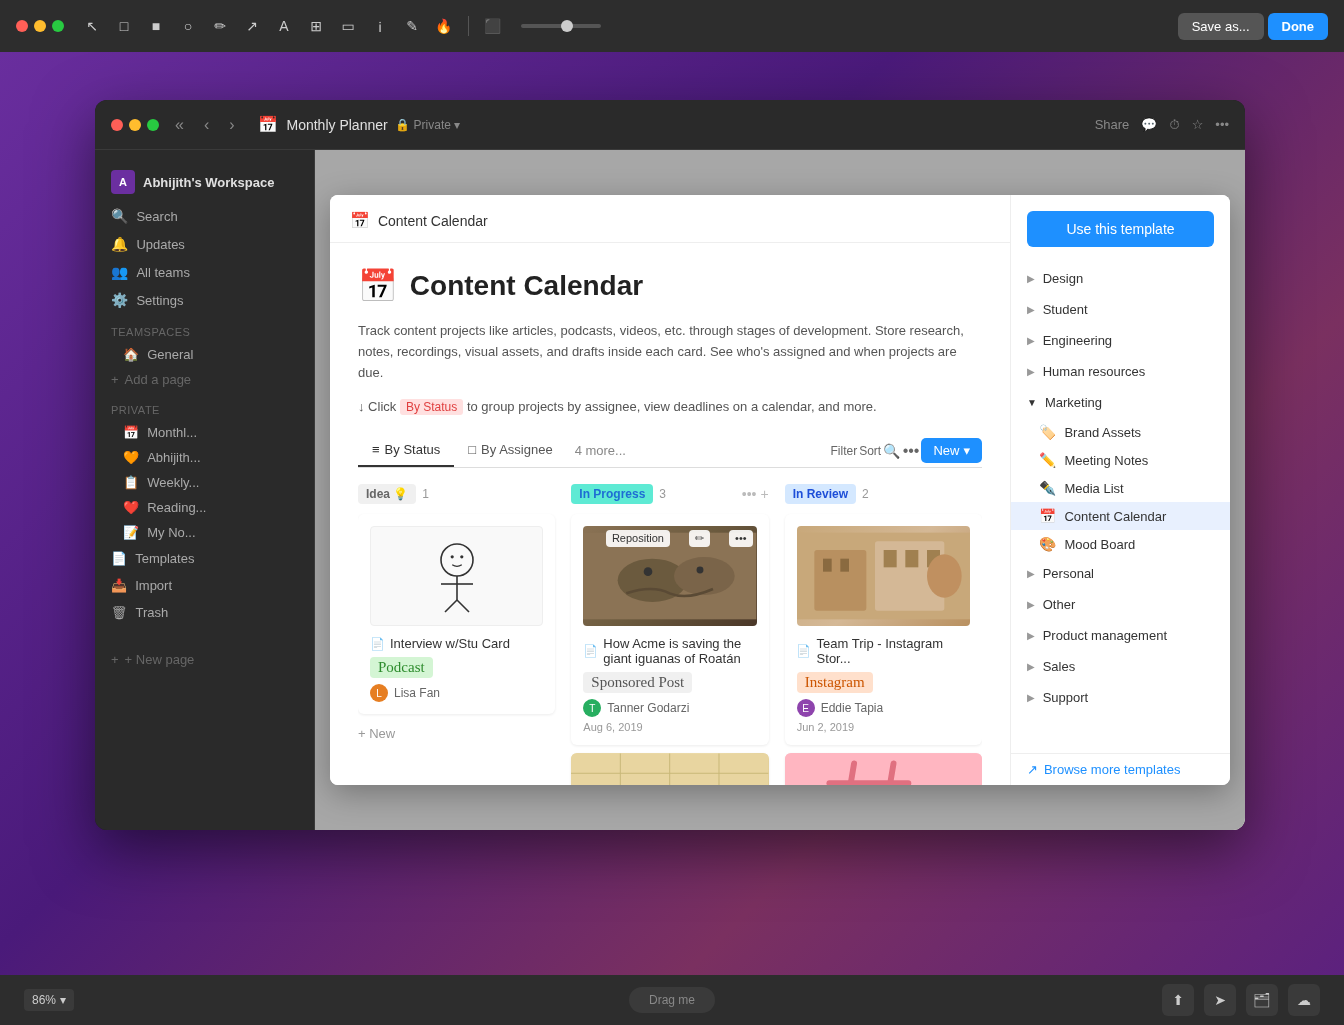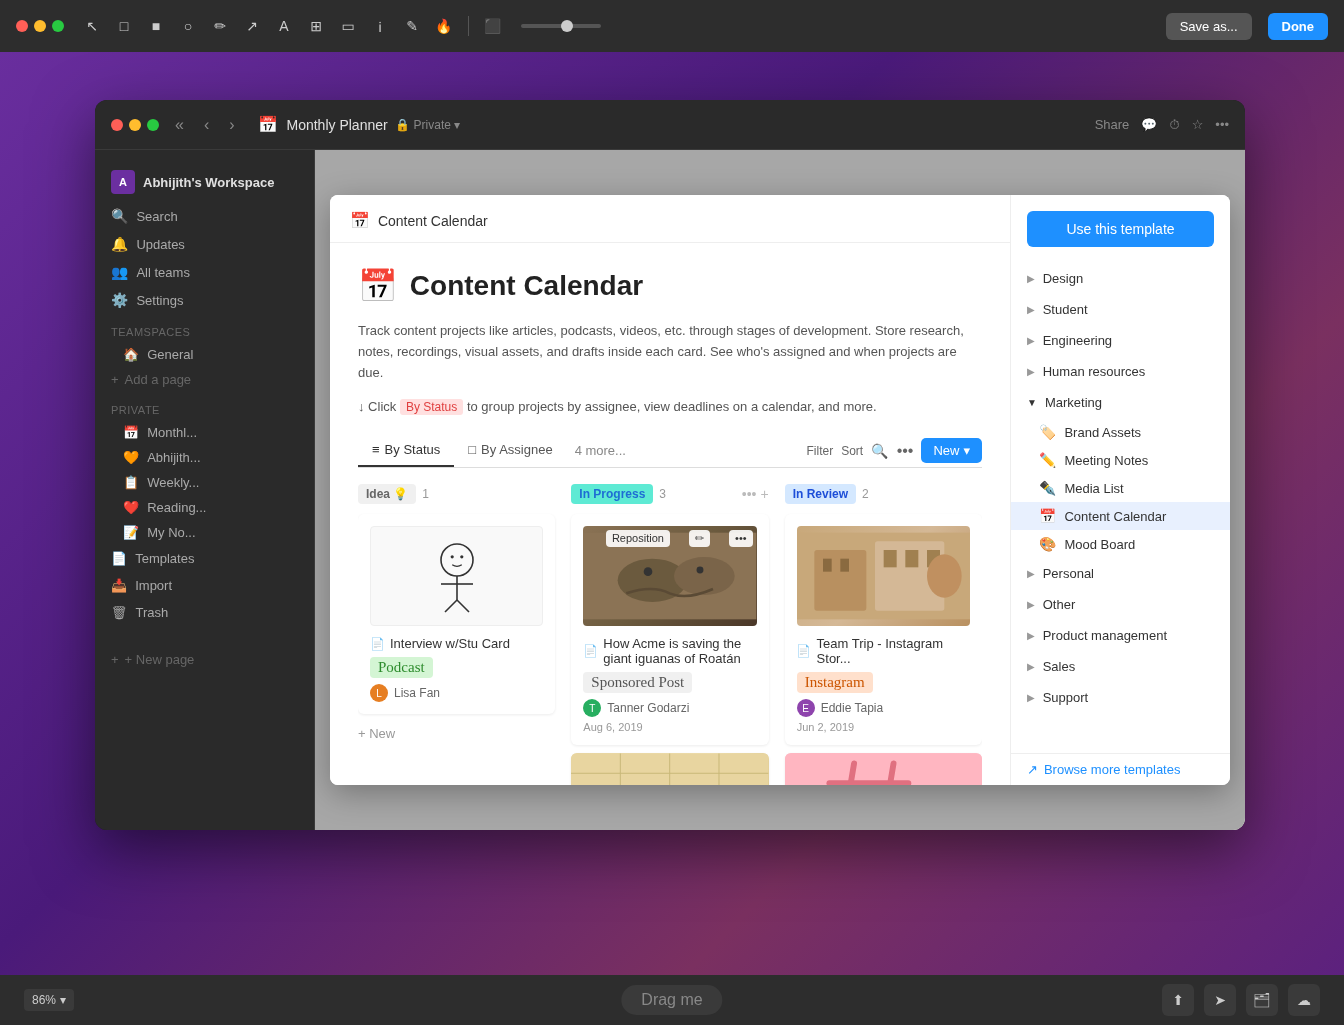--- a/index.html
+++ b/index.html
@@ -68,7 +68,7 @@
     .toolbar-right {
       margin-left: auto;
       display: flex;
-      gap: 16px;
+      gap: 4px;
       align-items: center;
     }
     .btn-save-as {

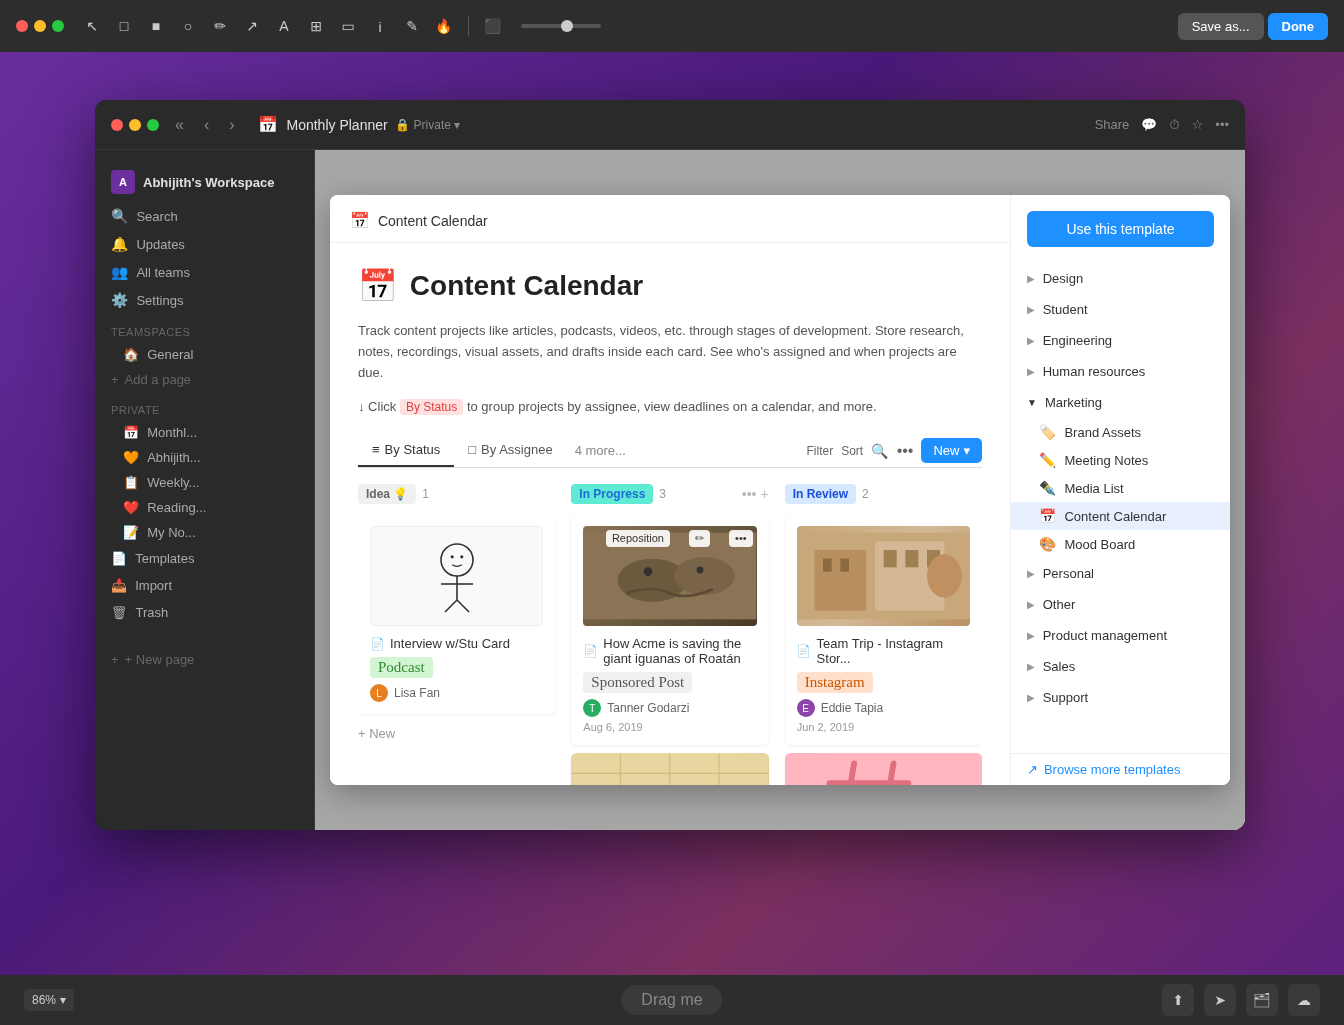--- a/index.html
+++ b/index.html
@@ -342,7 +342,7 @@
       margin-left: auto;
       display: flex;
       align-items: center;
-      gap: 8px;
+      gap: 2px;
     }
     .filter-btn {
       font-size: 12px;

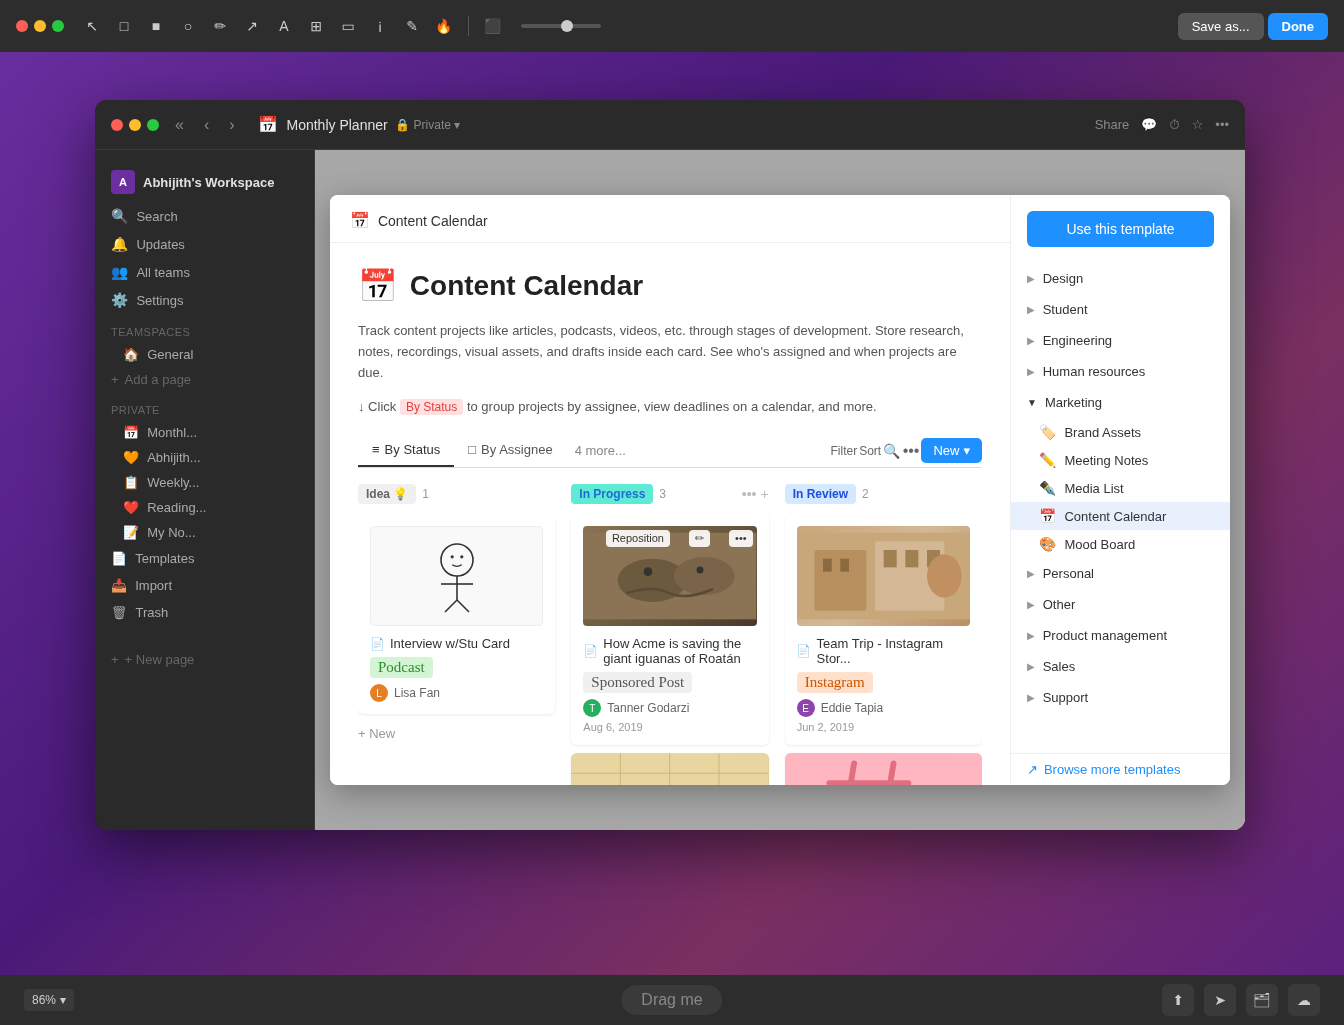--- a/index.html
+++ b/index.html
@@ -586,7 +586,7 @@
       border-radius: 20px;
       padding: 6px 20px;
       color: #888;
-      font-size: 16px;
+      font-size: 12px;
       position: absolute;
       left: 50%;
       transform: translateX(-50%);

